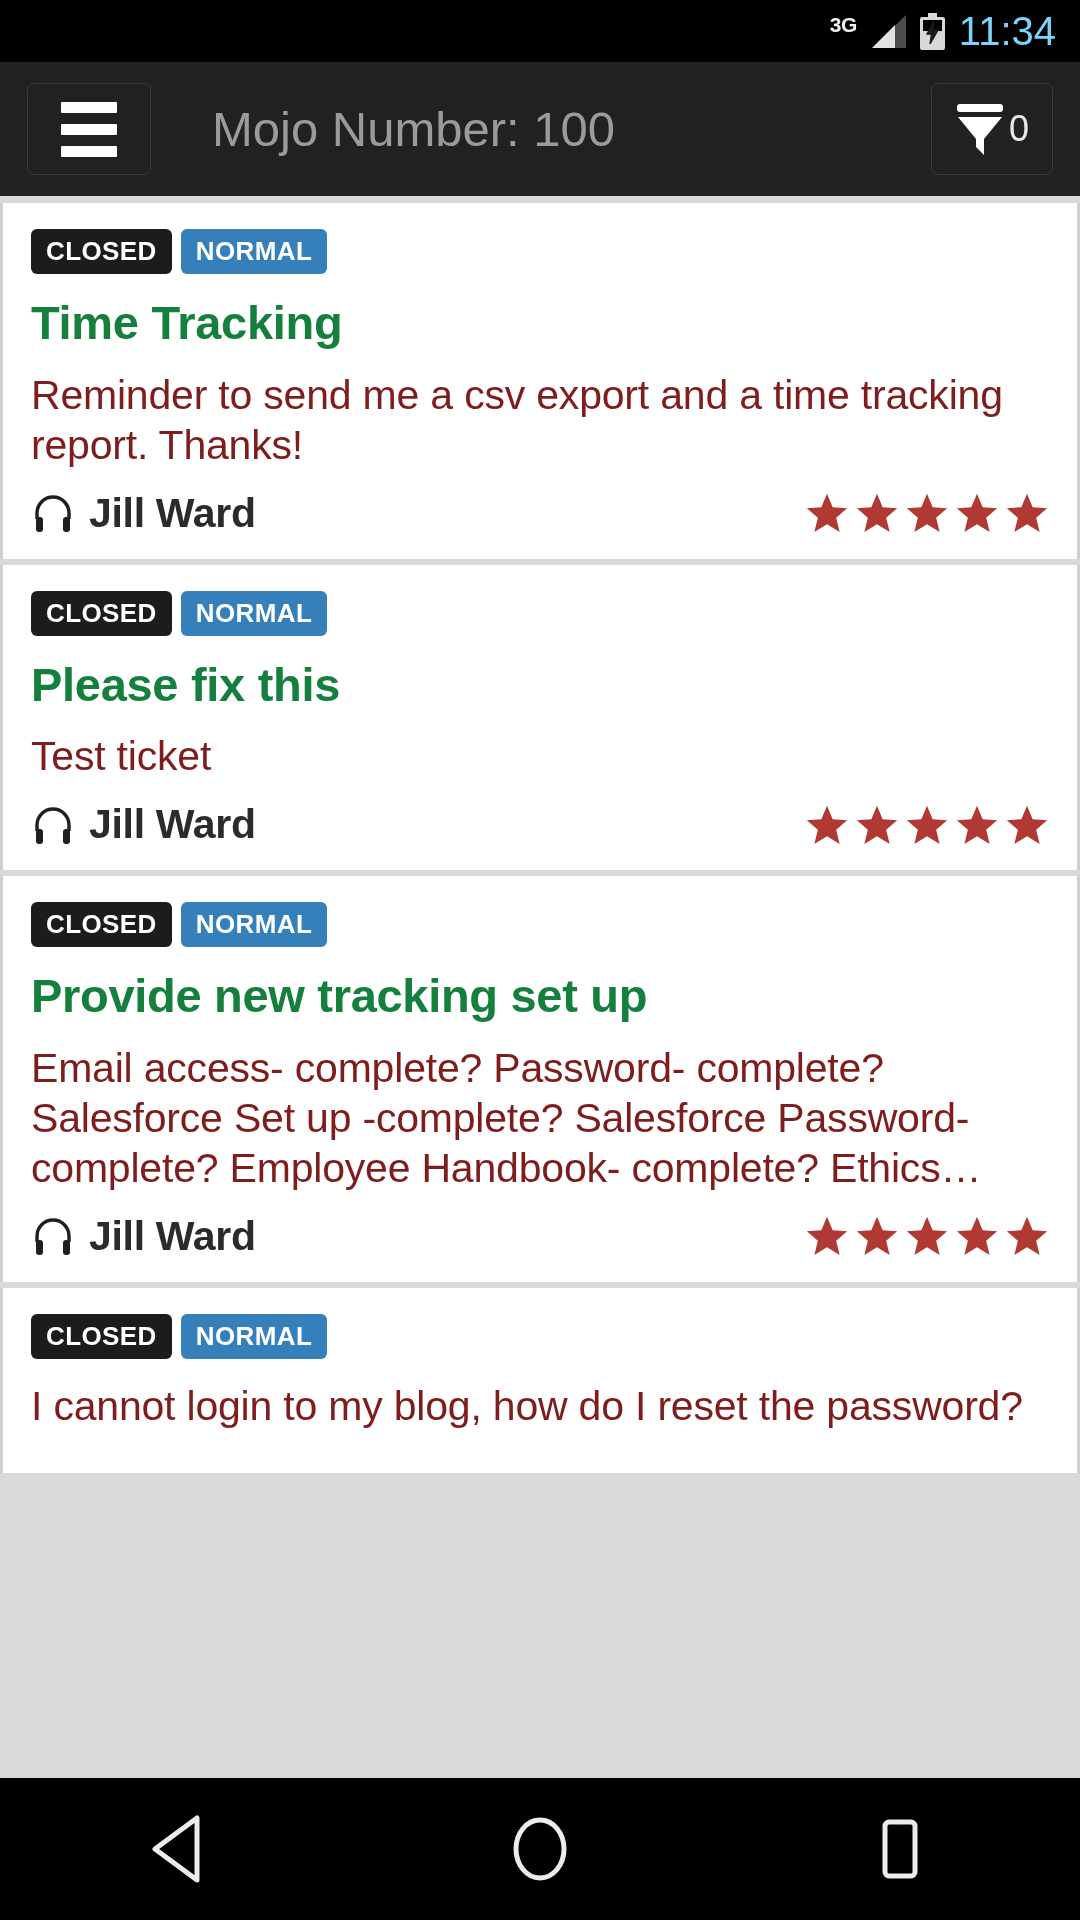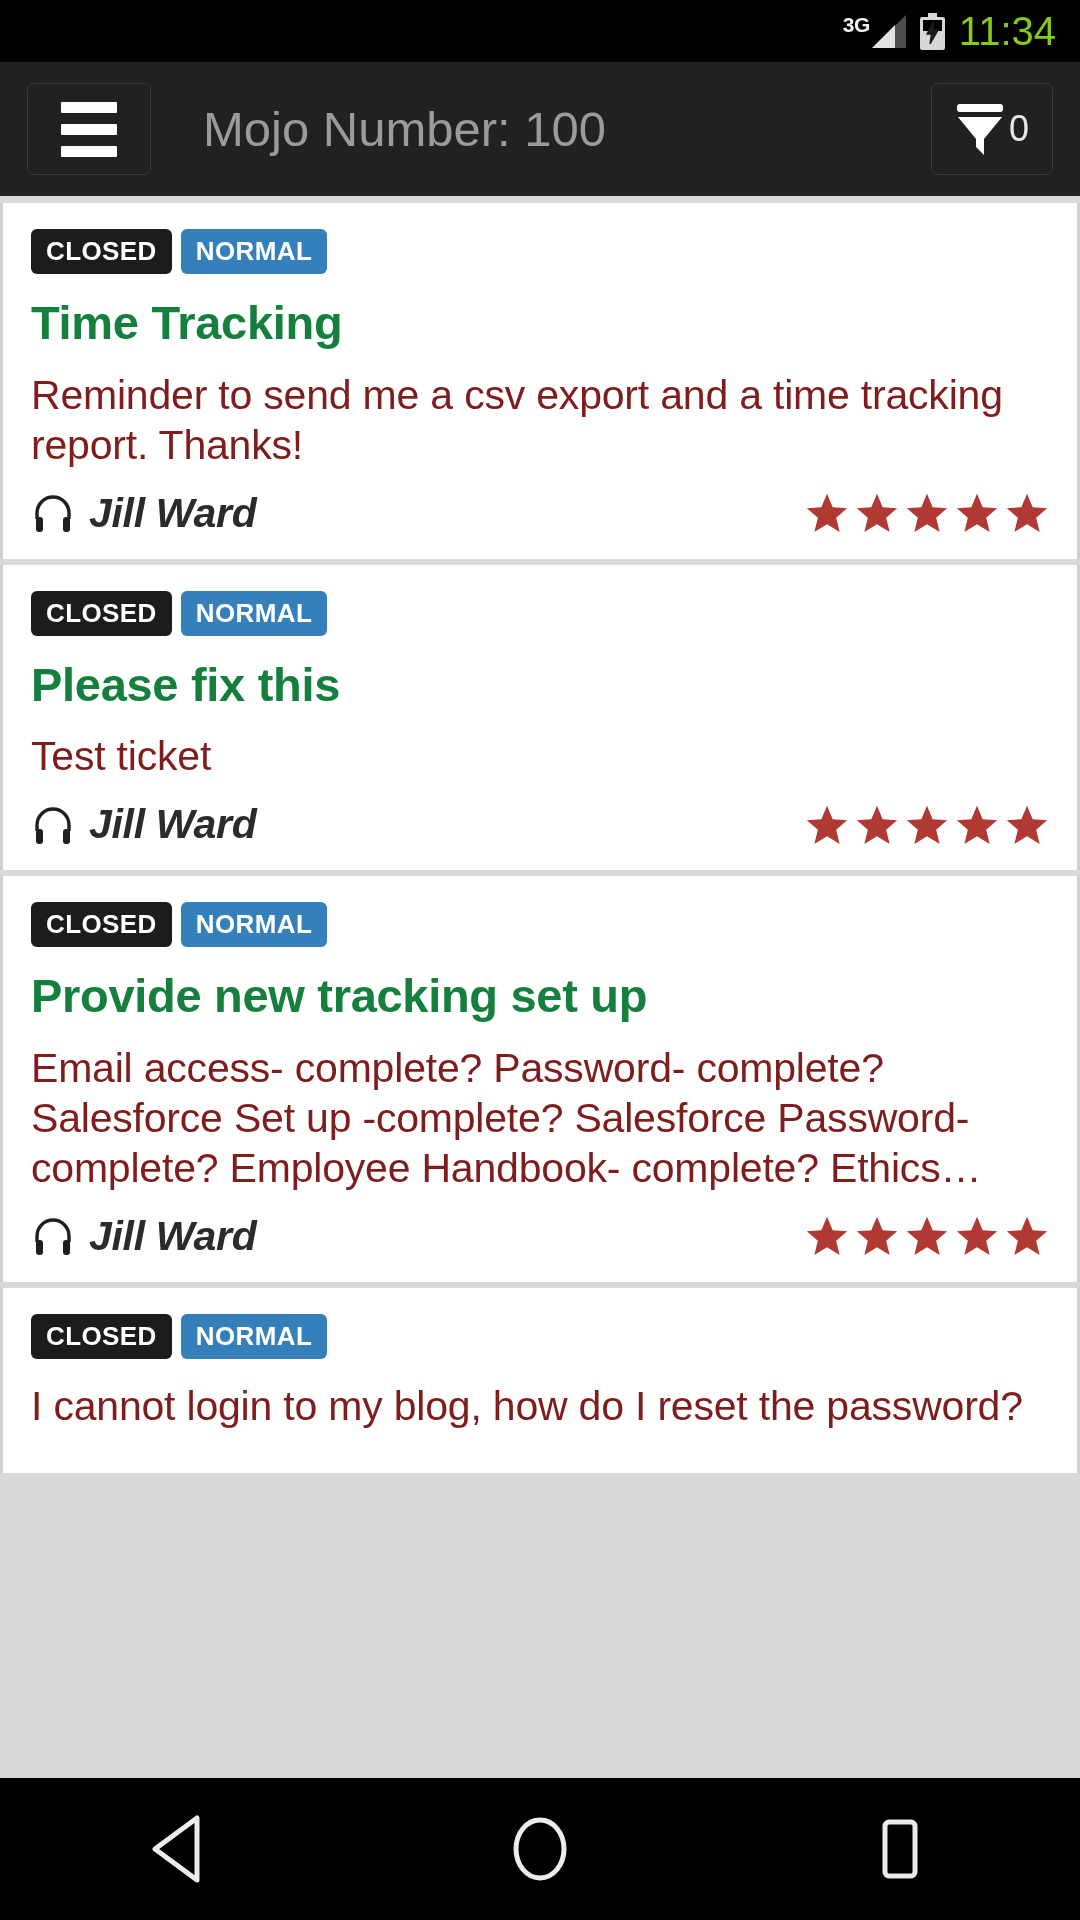--- a/index.html
+++ b/index.html
@@ -17,7 +17,7 @@
     display:flex; align-items:center; justify-content:flex-end;
     padding-right:24px; gap:14px;
   }
-  .sb-net { display:flex; align-items:flex-end; gap:2px; }
+  .sb-net { display:flex; align-items:flex-end; gap:15px; }
   .sb-3g { color:#f2f2f2; font-size:21px; font-weight:700; line-height:1;
            letter-spacing:-0.5px; position:relative; top:-13px; }
   .sb-signal { width:34px; height:33px; position:relative; }

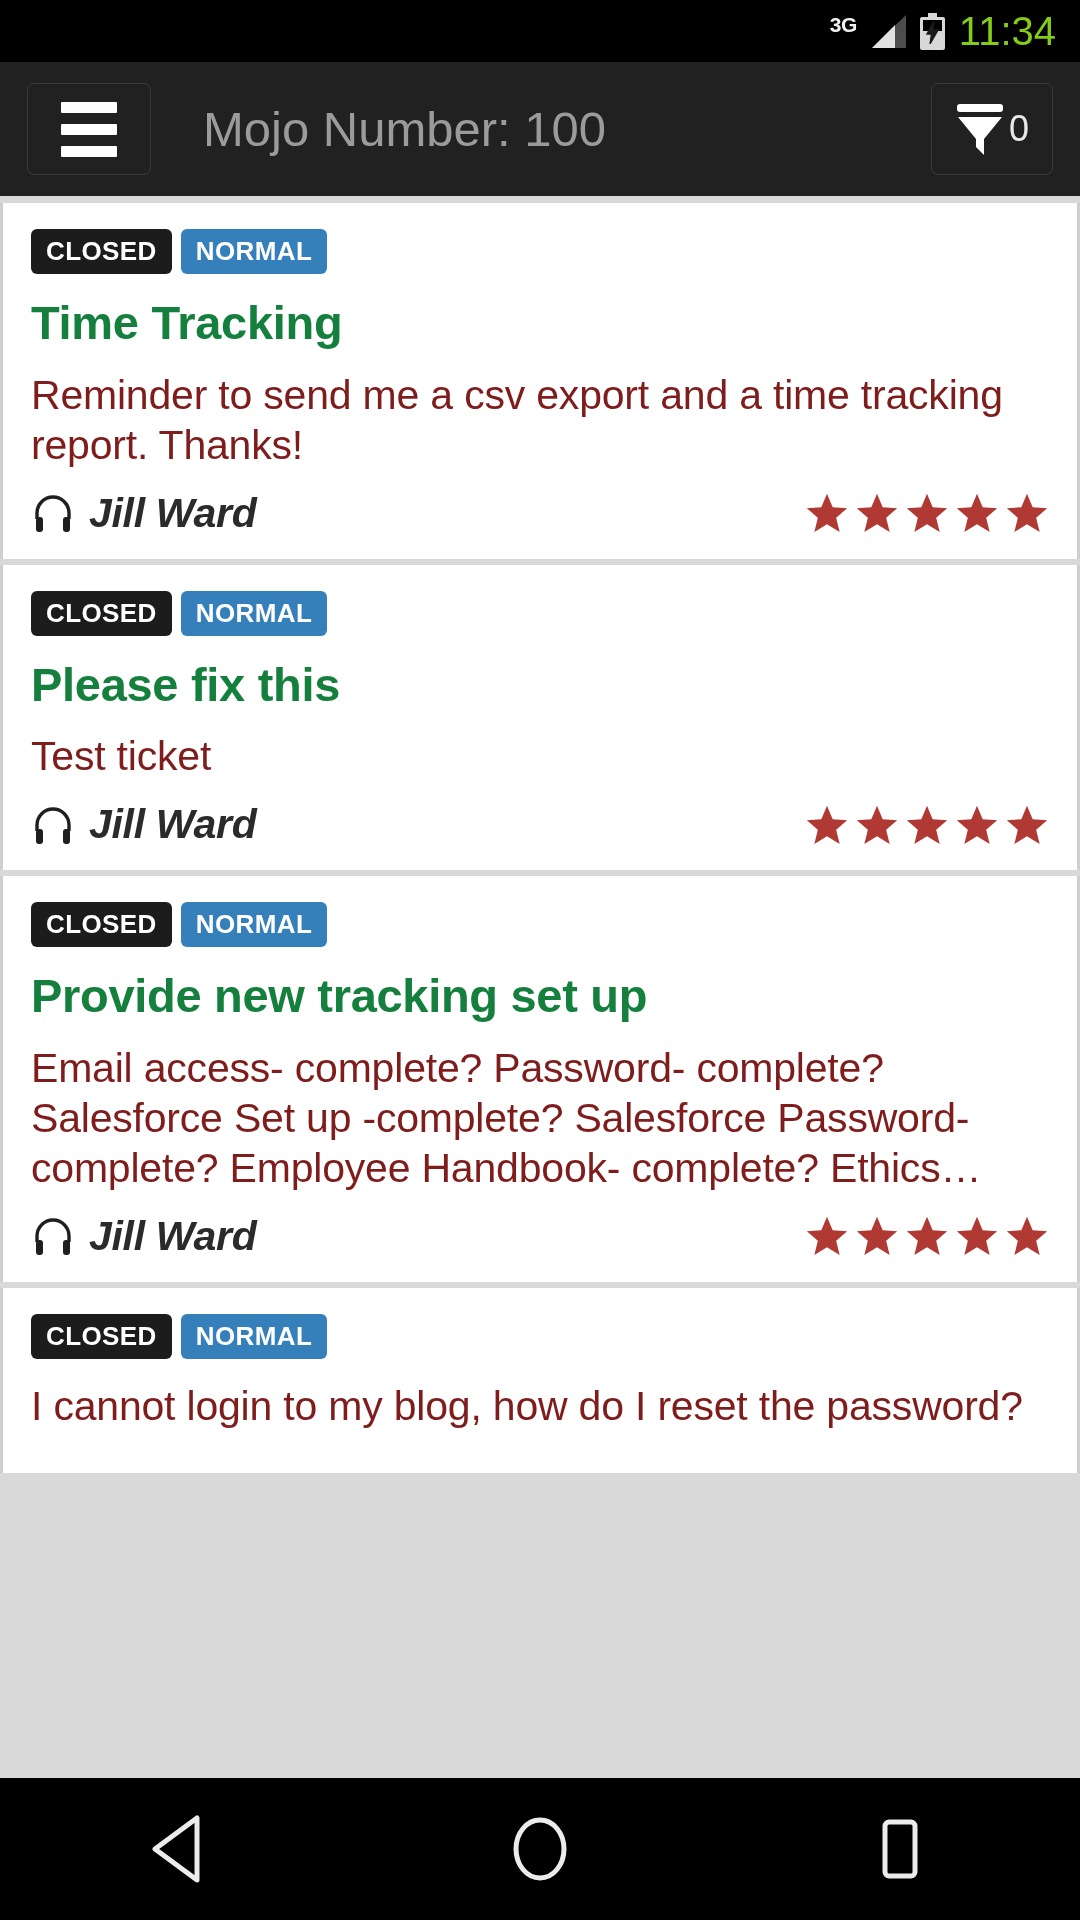--- a/index.html
+++ b/index.html
@@ -43,7 +43,7 @@
   .sb-batt .bolt {
     position:absolute; left:6px; top:8px; width:13px; height:23px; color:#fff;
   }
-  .sb-time { color:#84cc16; font-size:40px; font-weight:400; line-height:1;
+  .sb-time { color:#7dd3fc; font-size:40px; font-weight:400; line-height:1;
              letter-spacing:0px; }
 
   

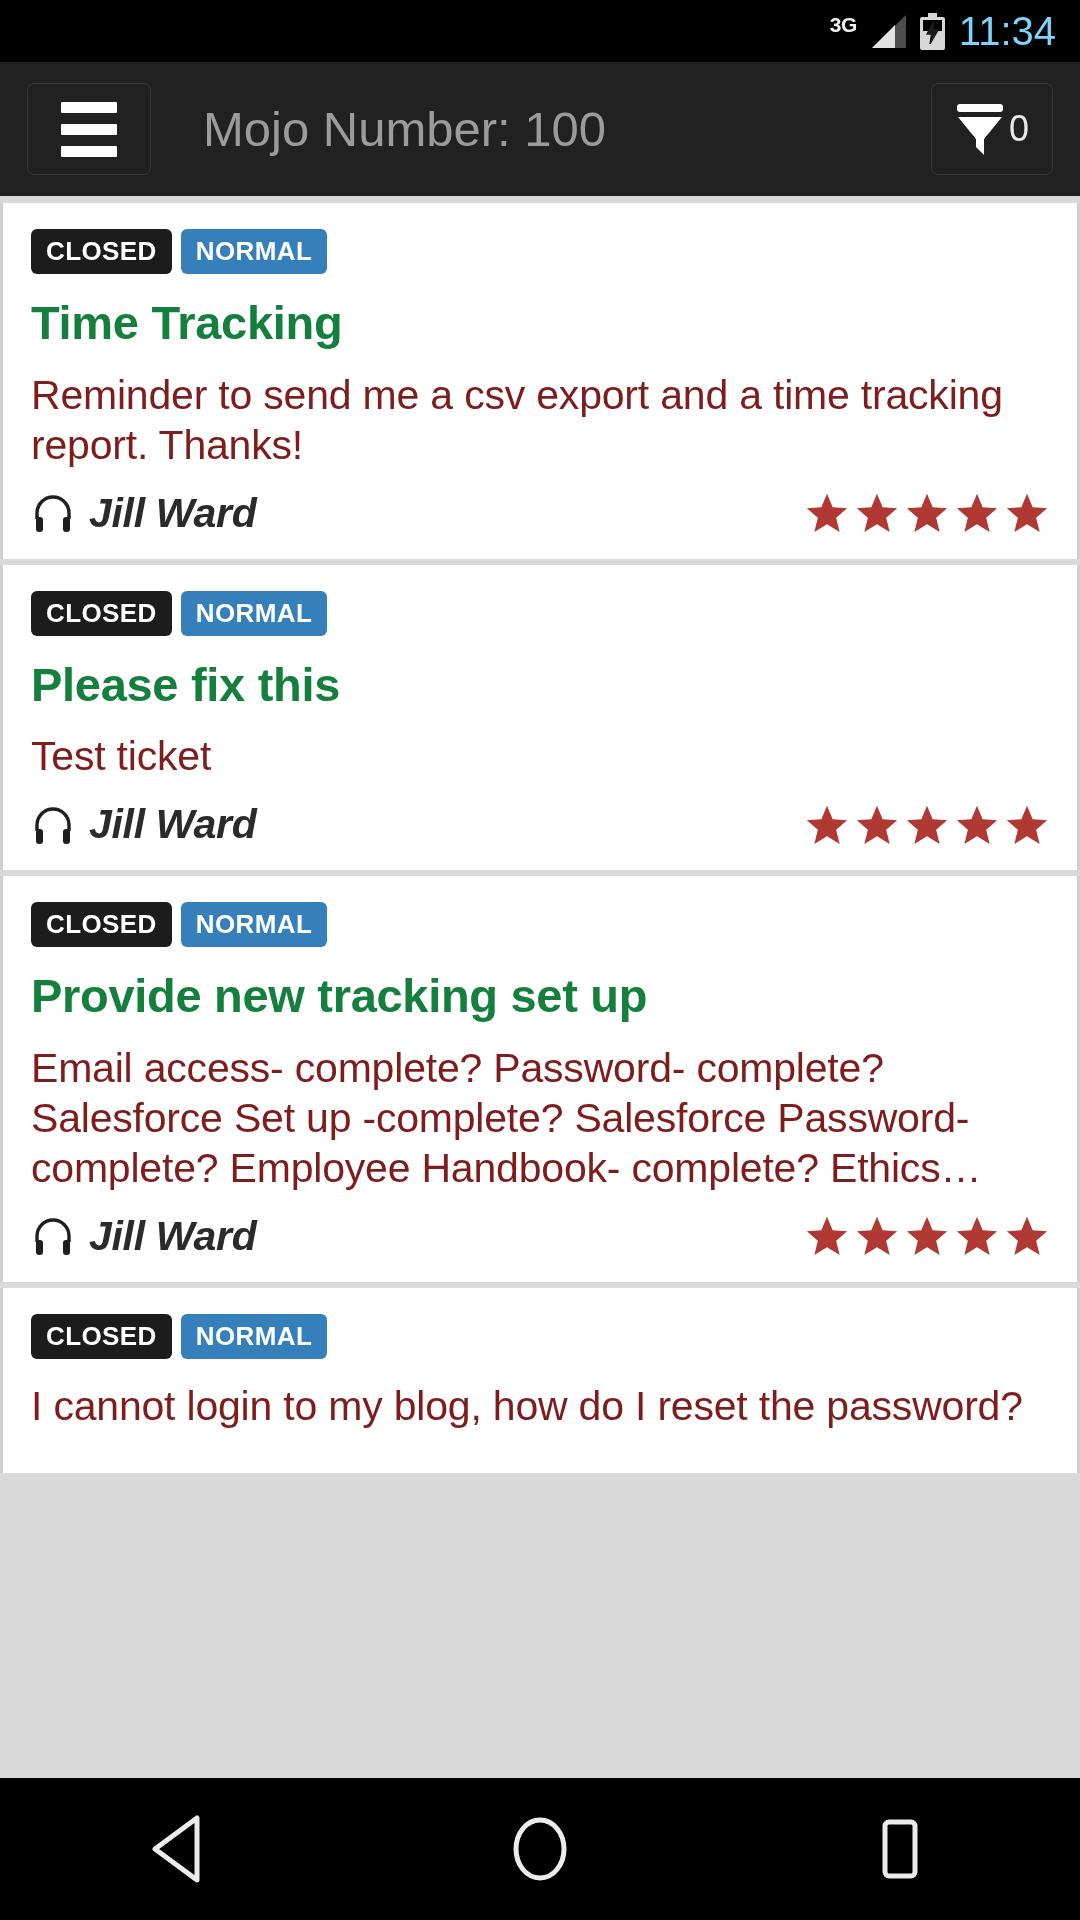--- a/index.html
+++ b/index.html
@@ -49,7 +49,7 @@
   
   .appbar {
     height:134px; flex:0 0 134px; background:#212121;
-    display:flex; align-items:center; padding:0 27px; gap:3px;
+    display:flex; align-items:center; padding:0 27px; gap:12px;
   }
   .menu-btn {
     width:124px; height:92px; border:1px solid #3a3a3a; border-radius:7px;

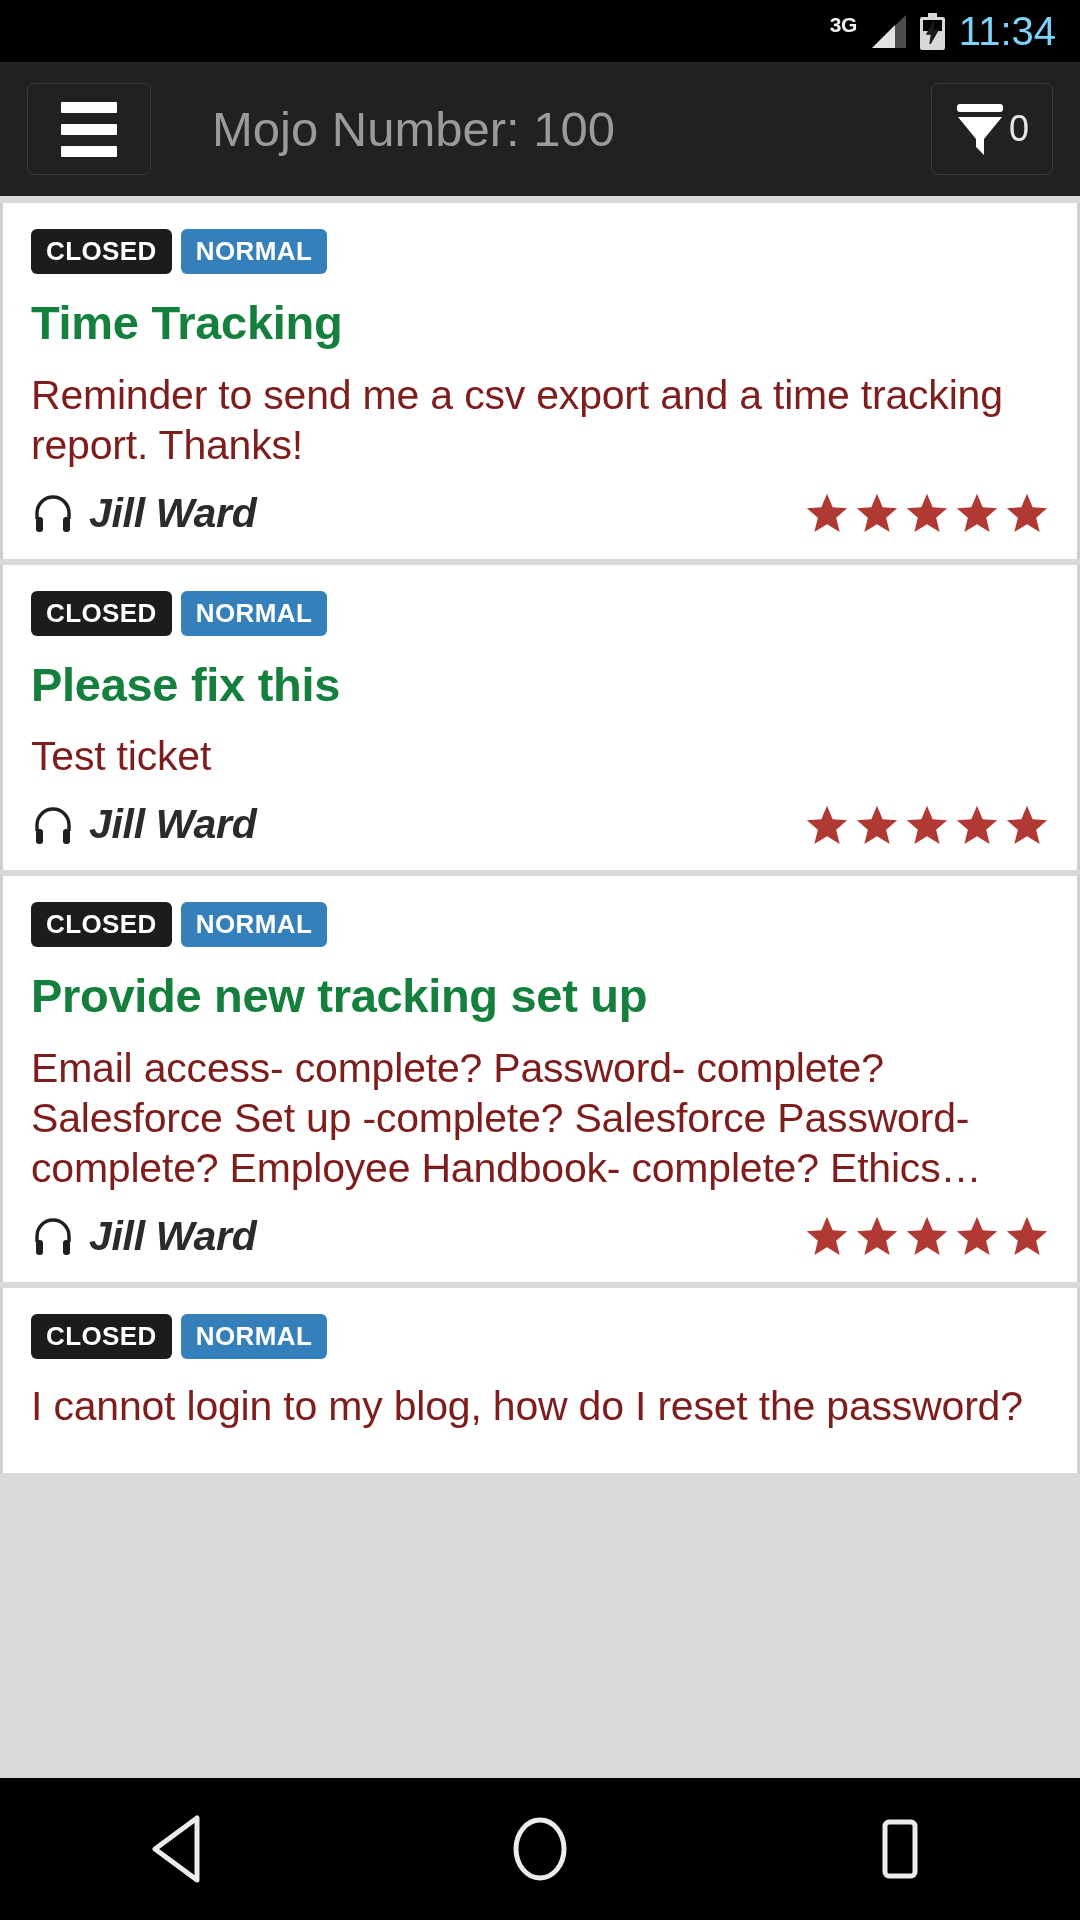--- a/index.html
+++ b/index.html
@@ -97,7 +97,7 @@
   .card-foot { display:flex; align-items:center; justify-content:space-between; }
   .agent { display:flex; align-items:center; gap:14px; }
   .headset-icon { width:44px; height:44px; display:block; }
-  .agent-name { font-size:41px; font-weight:700; color:#2b2b2b; letter-spacing:-0.3px;font-style:italic; }
+  .agent-name { font-size:41px; font-weight:700; color:#2b2b2b; letter-spacing:-0.3px; }
   .stars { display:flex; gap:6px; align-items:center; }
   .star { width:44px; height:44px; display:block; }
 

